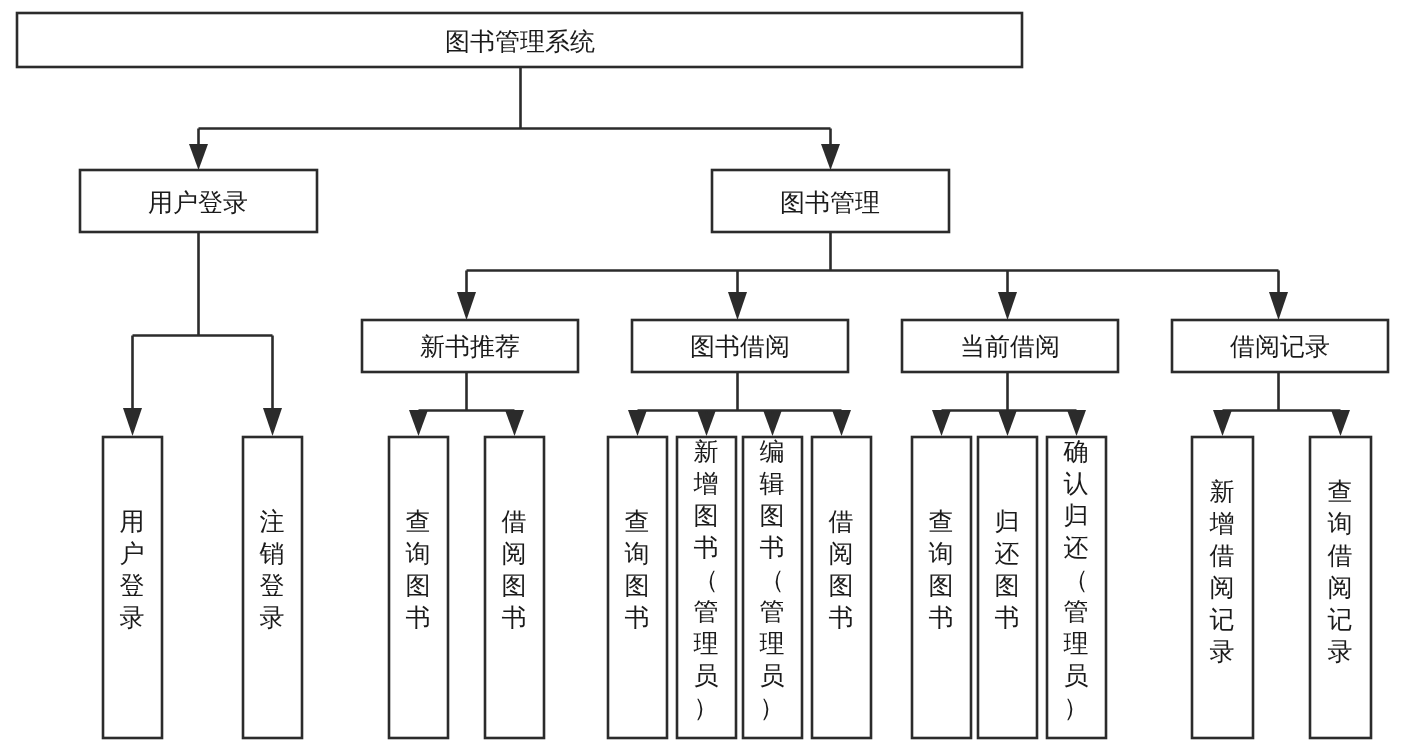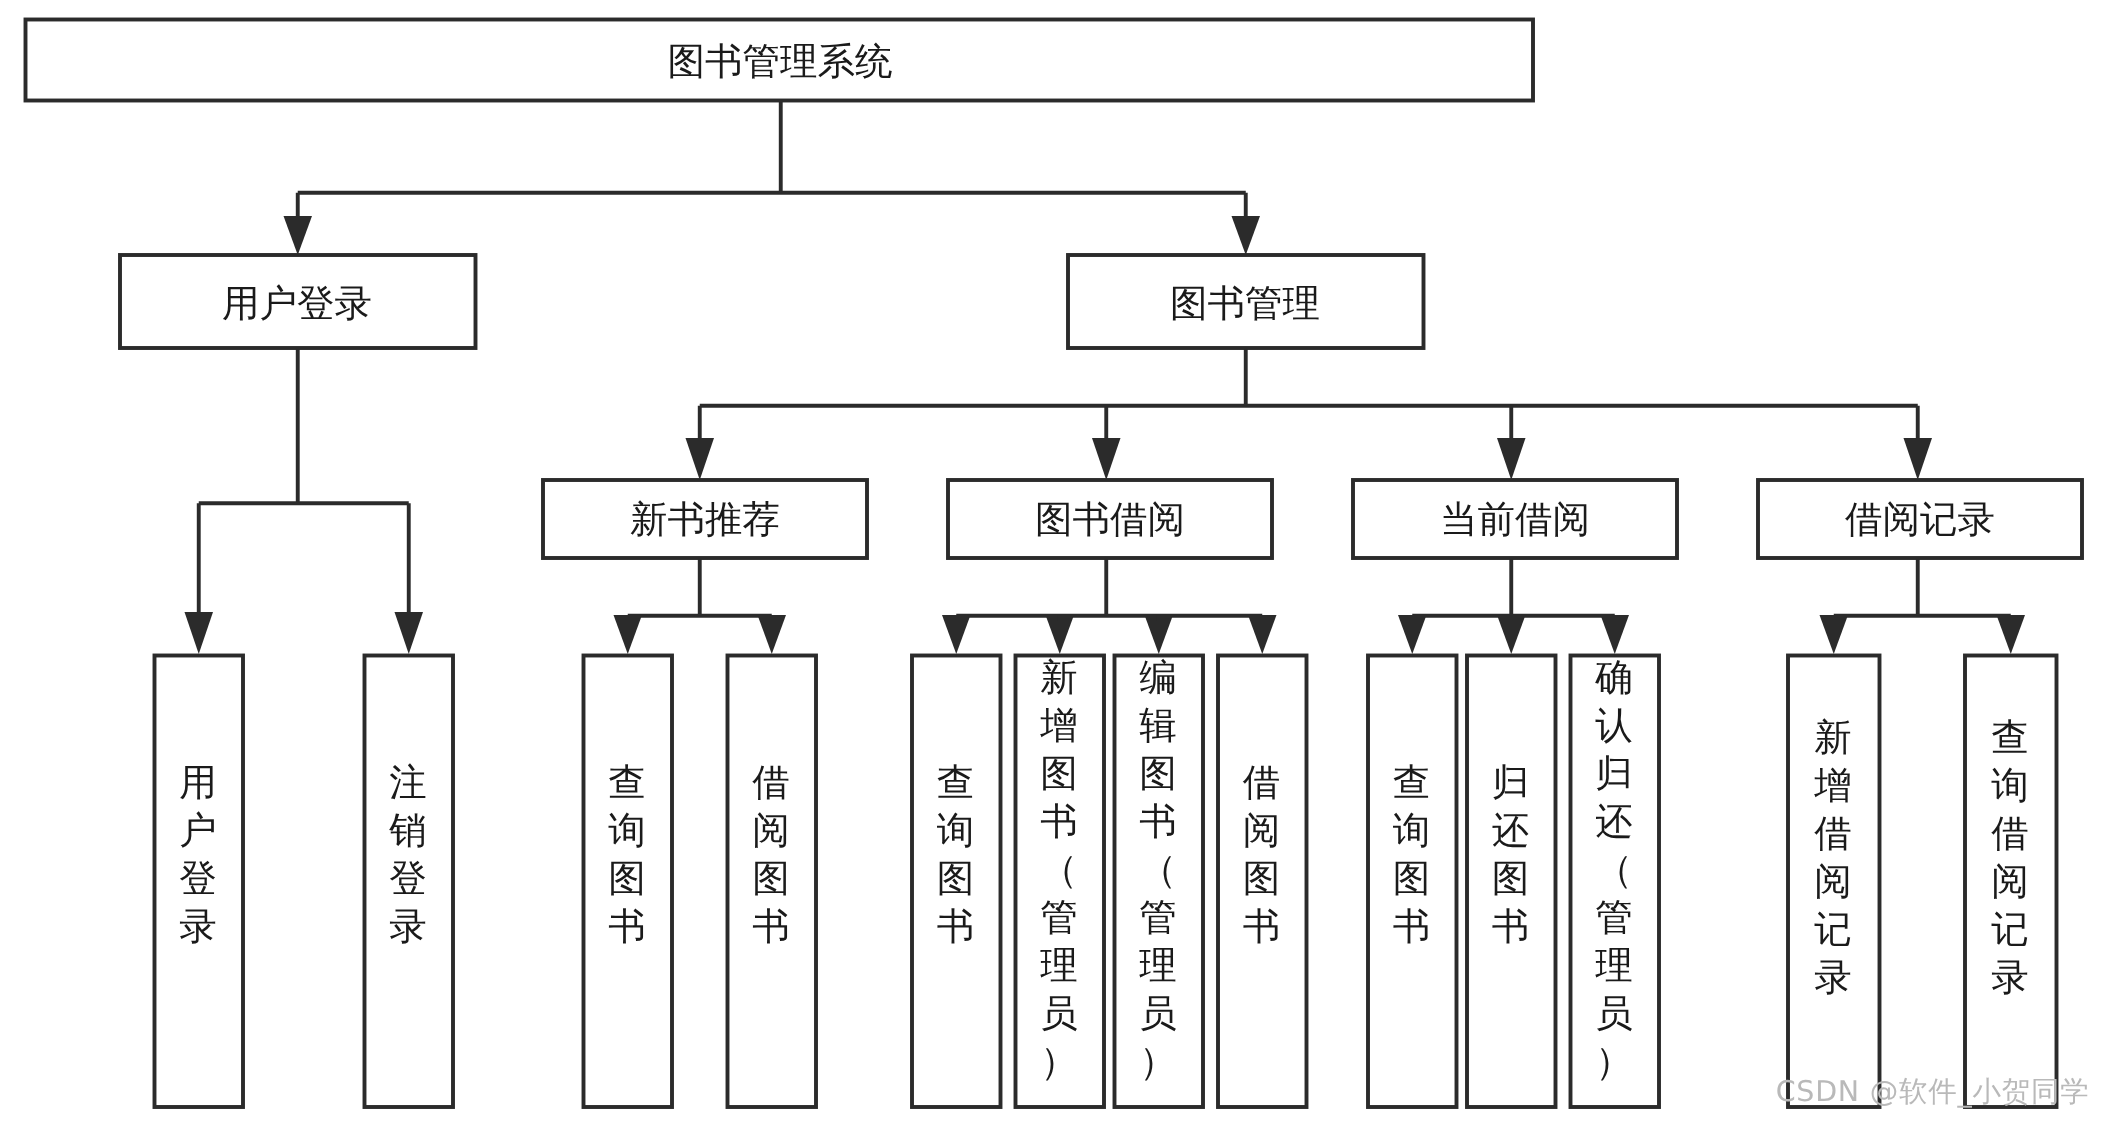--- a/index.html
+++ b/index.html
@@ -233,7 +233,6 @@
 
   </svg>
 
-  <div class="watermark">CSDN @软件_小贺同学</div>
 </div>
 
 </body></html>

